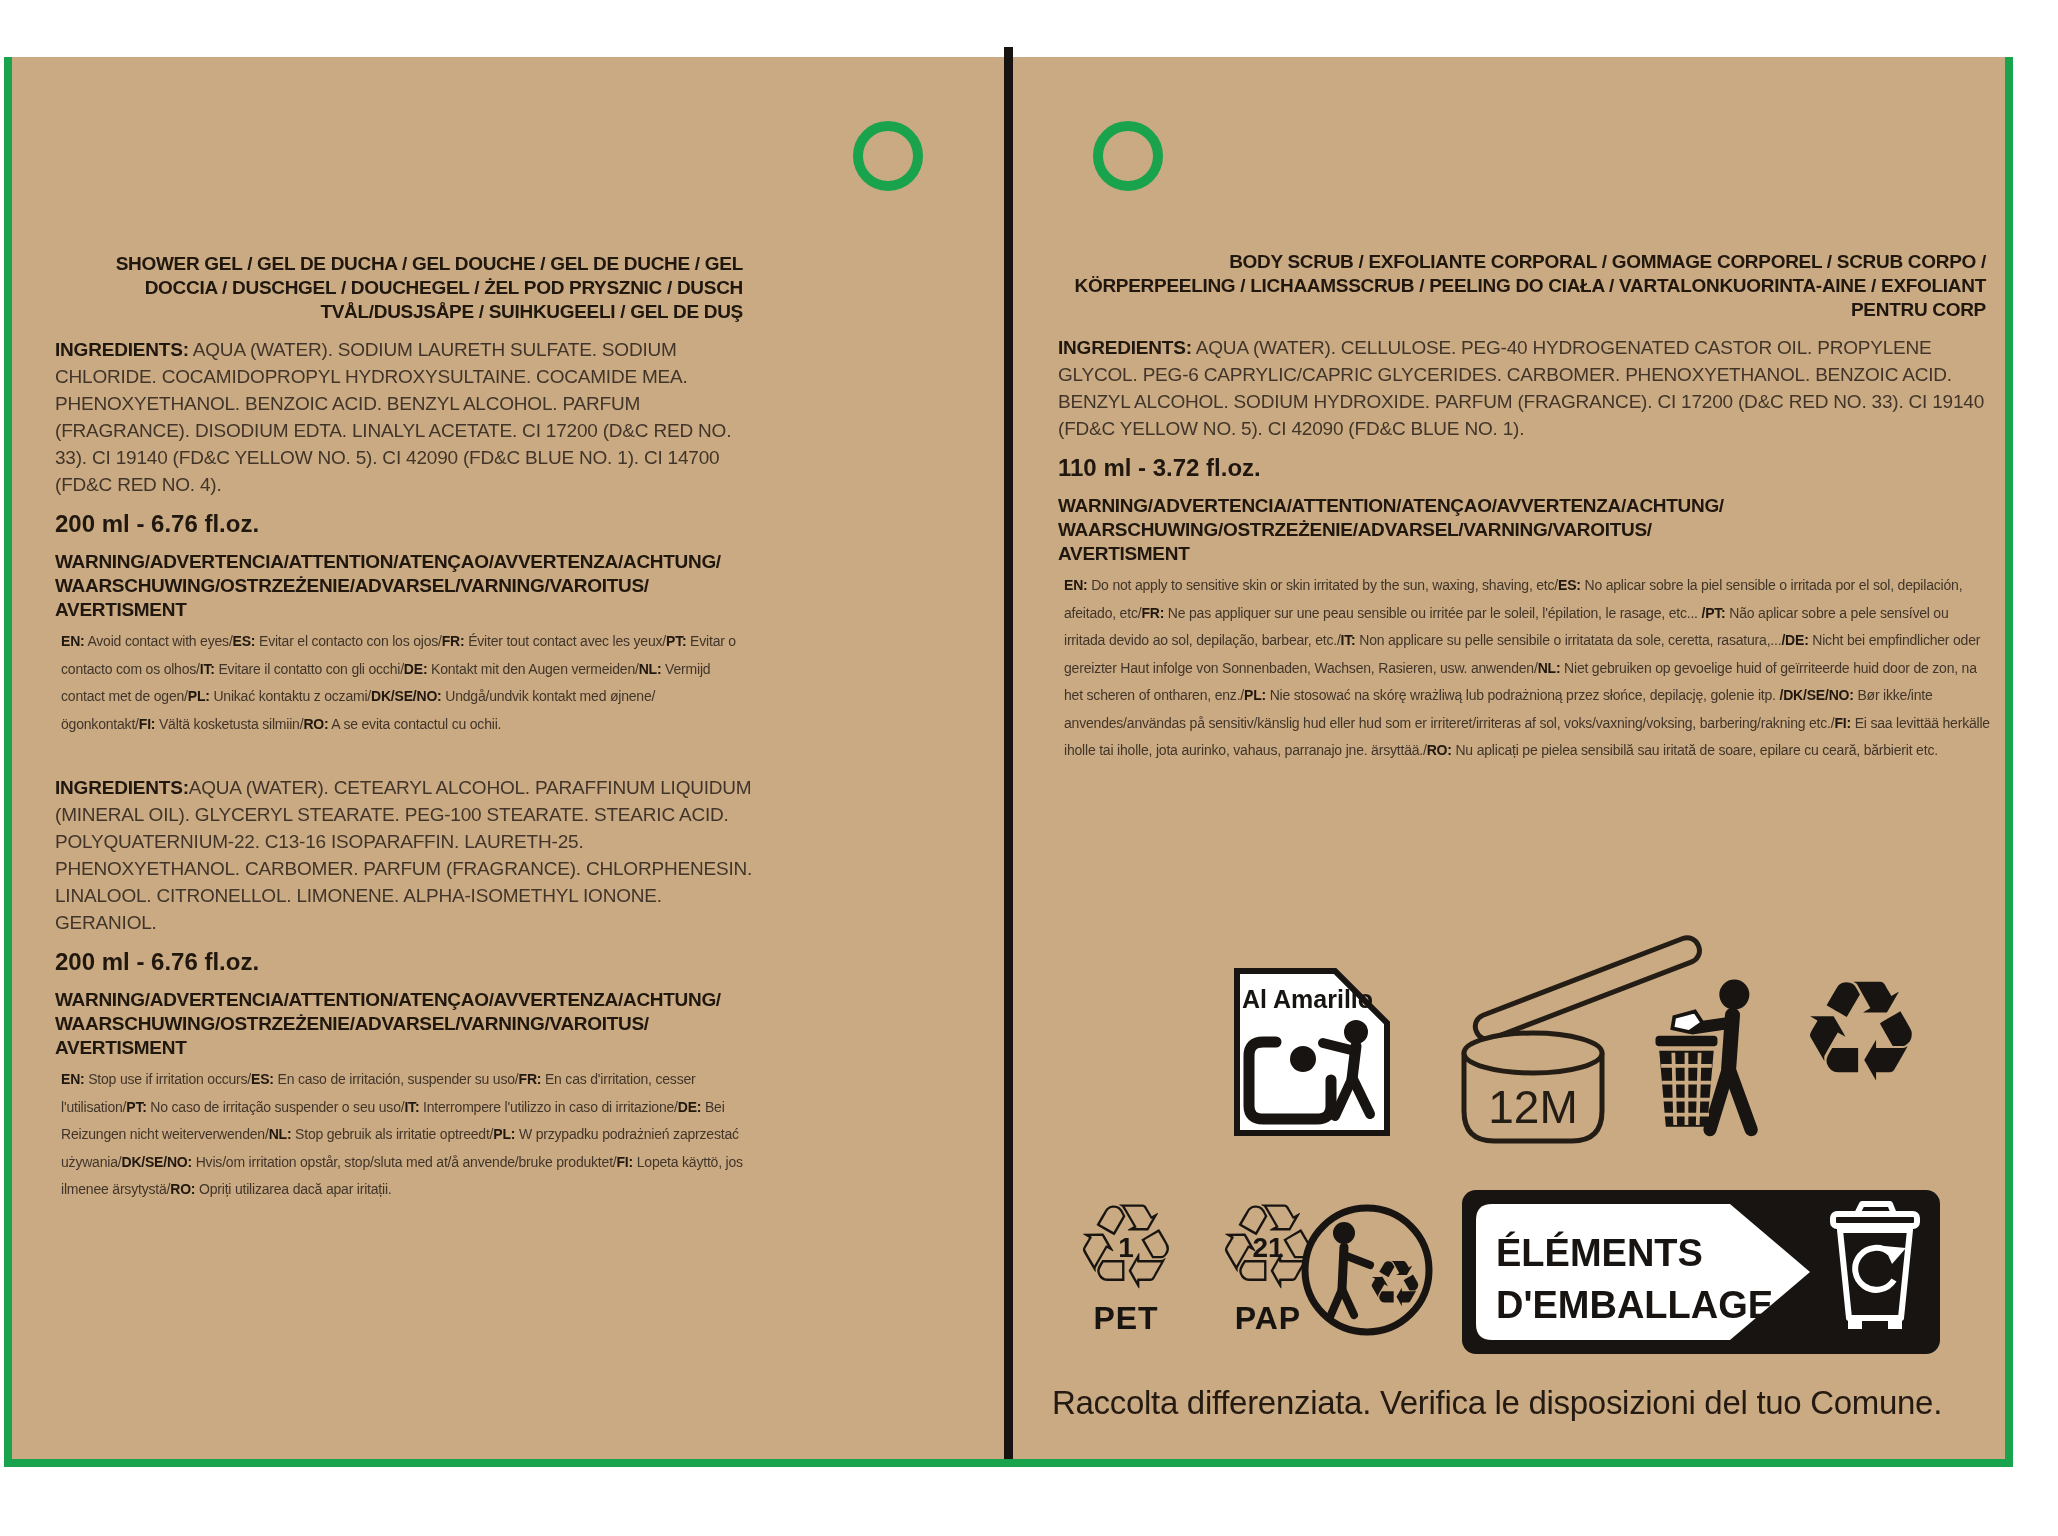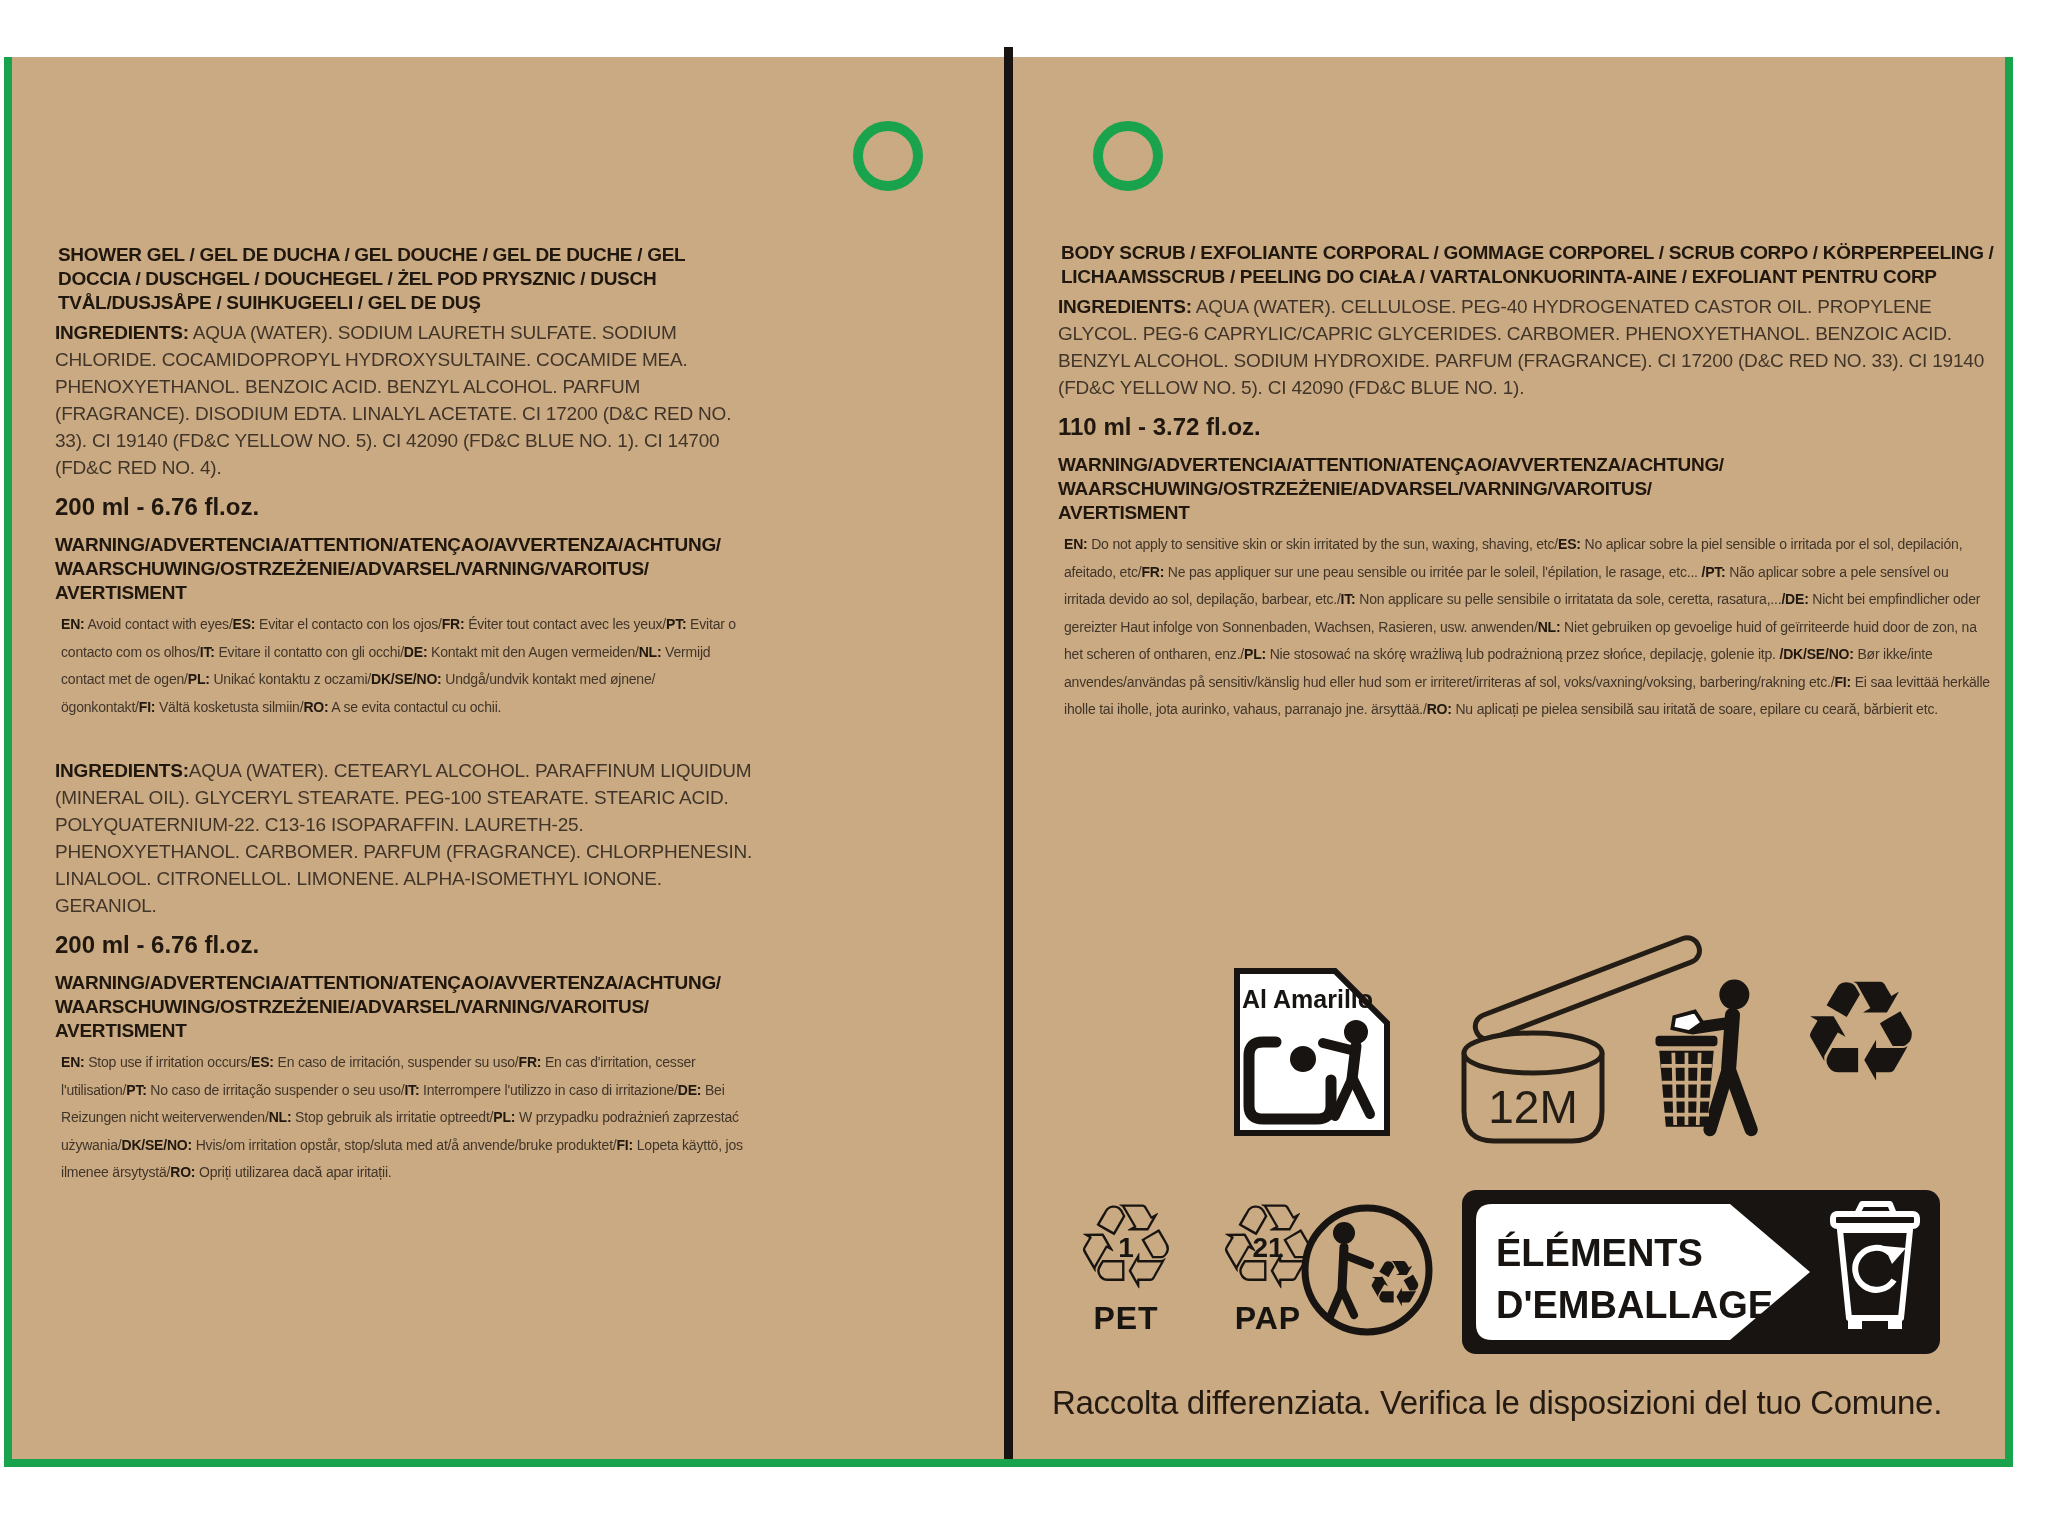--- a/index.html
+++ b/index.html
@@ -19,7 +19,7 @@
   .col-right{left:1058px;top:238px;width:940px;}
 
   .product + .product{margin-top:36px;}
-  .ptitle{margin:3px;font-size:19px;line-height:24px;font-weight:bold;letter-spacing:-0.3px;color:#20170f;}
+  .ptitle{margin:12px;font-size:19px;line-height:24px;font-weight:bold;letter-spacing:-0.3px;color:#20170f;text-align:right;}
   .ing{margin:4px 0 0 0;font-size:19px;line-height:27px;letter-spacing:-0.2px;color:#41352a;}
   .ing b,.wbody b{color:#20170f;}
   .vol{margin:12px 0 12px 0;font-size:24px;line-height:28px;font-weight:bold;color:#20170f;}

